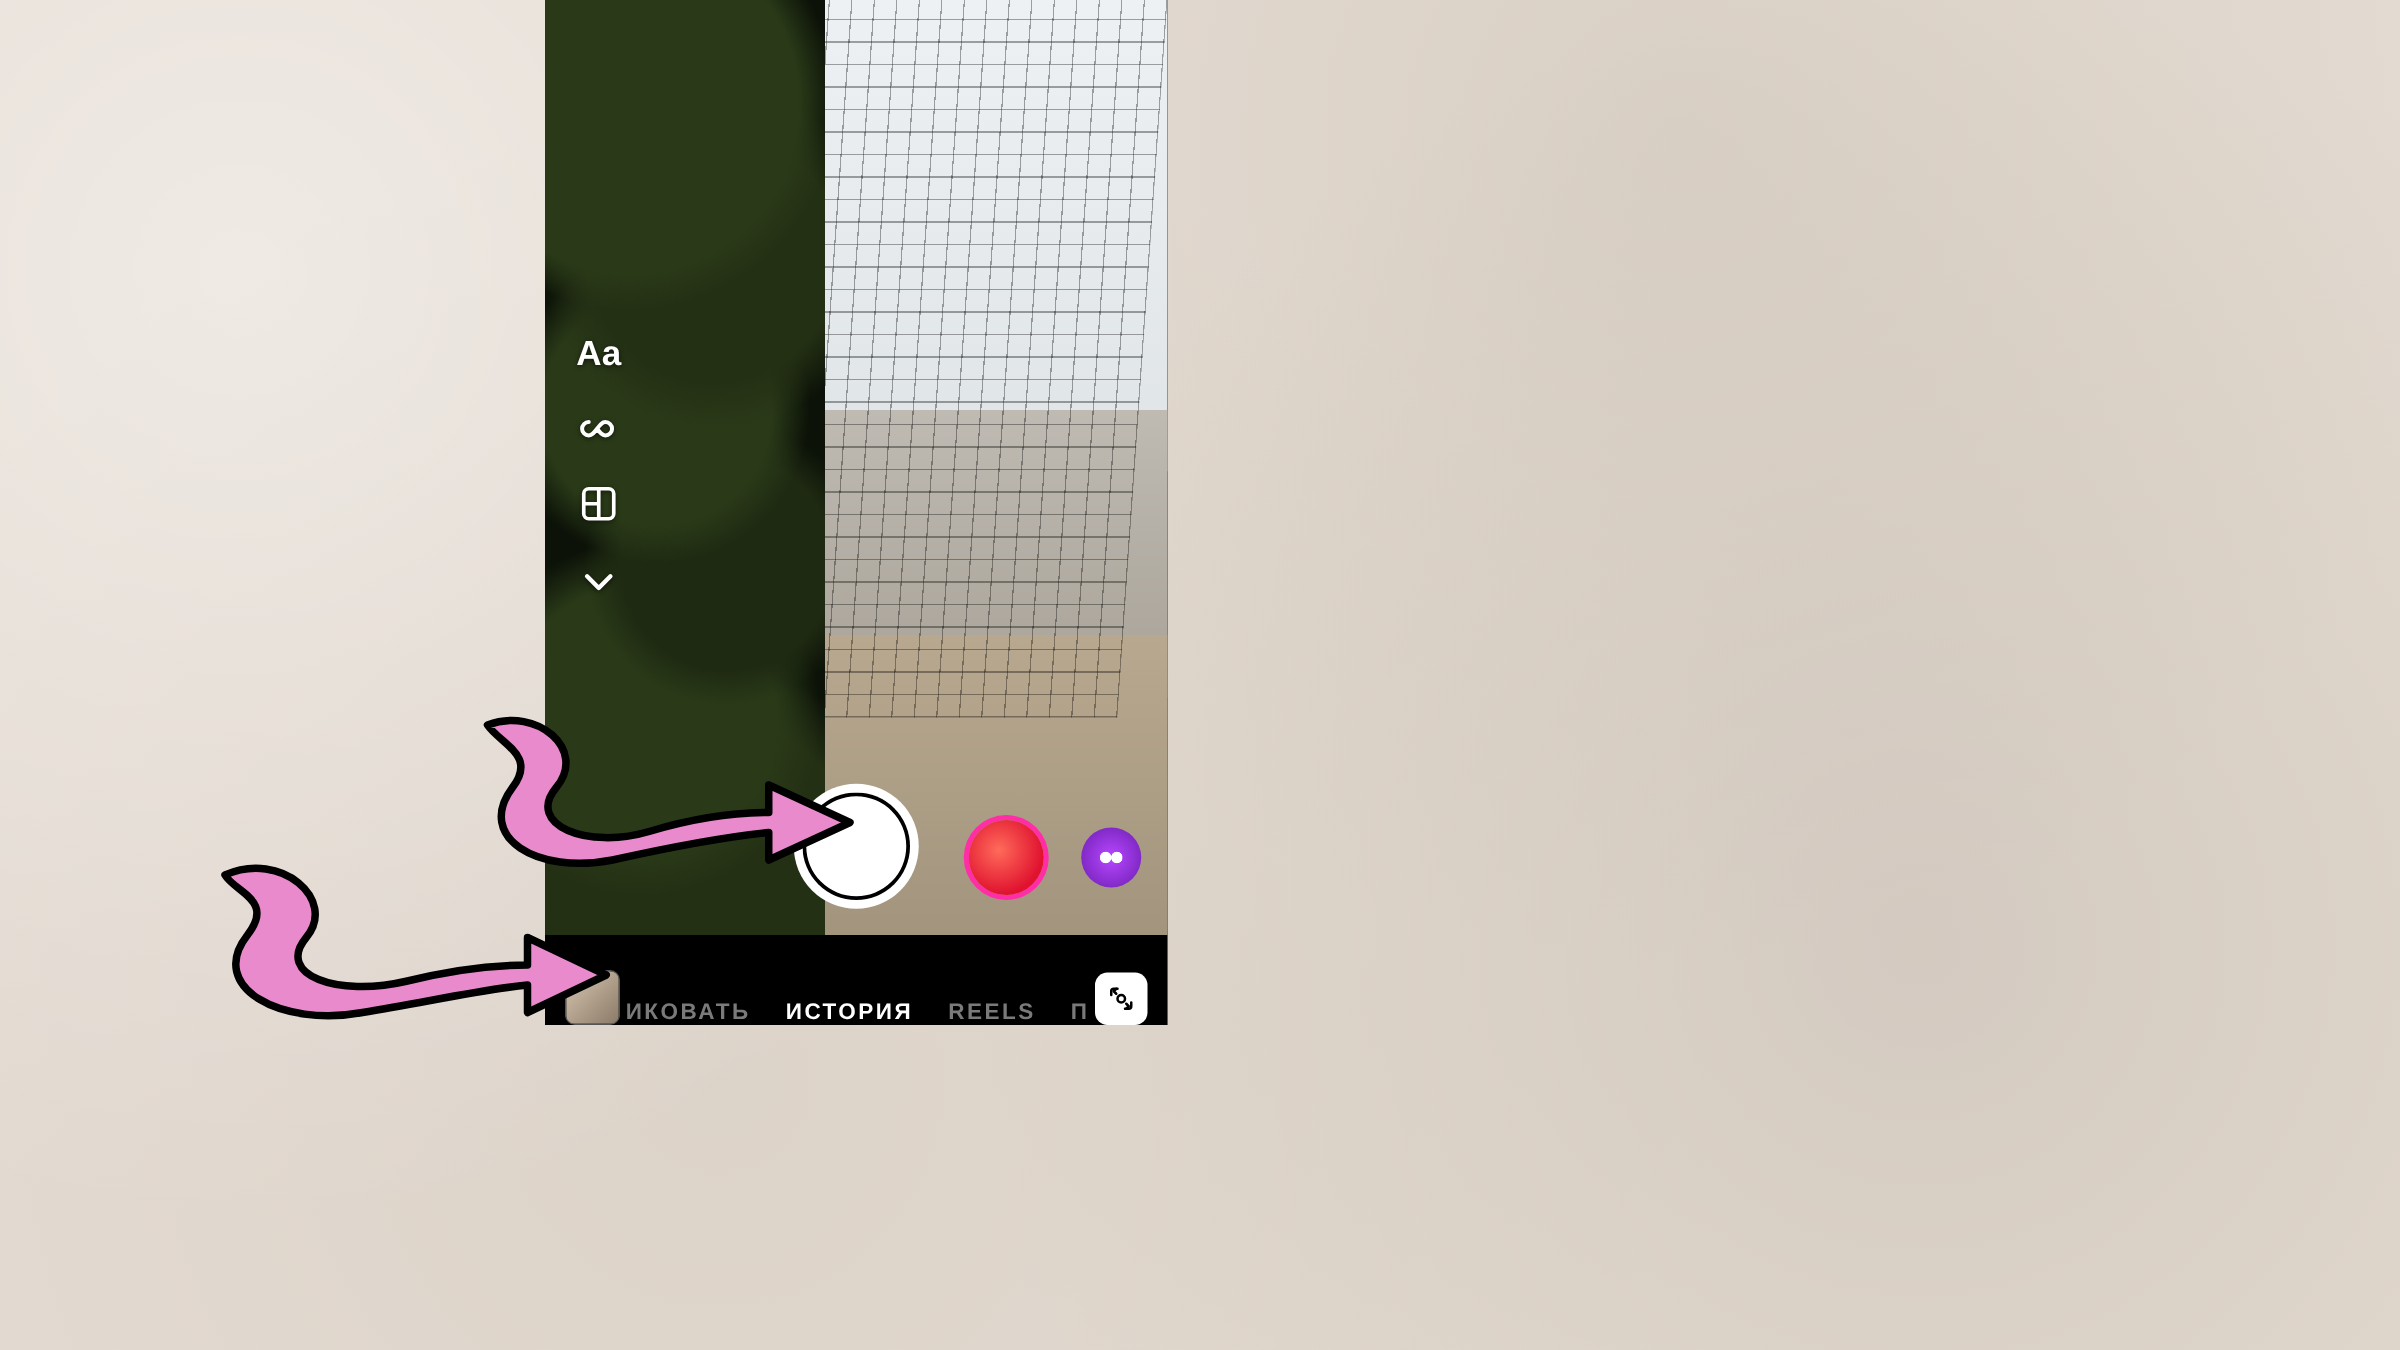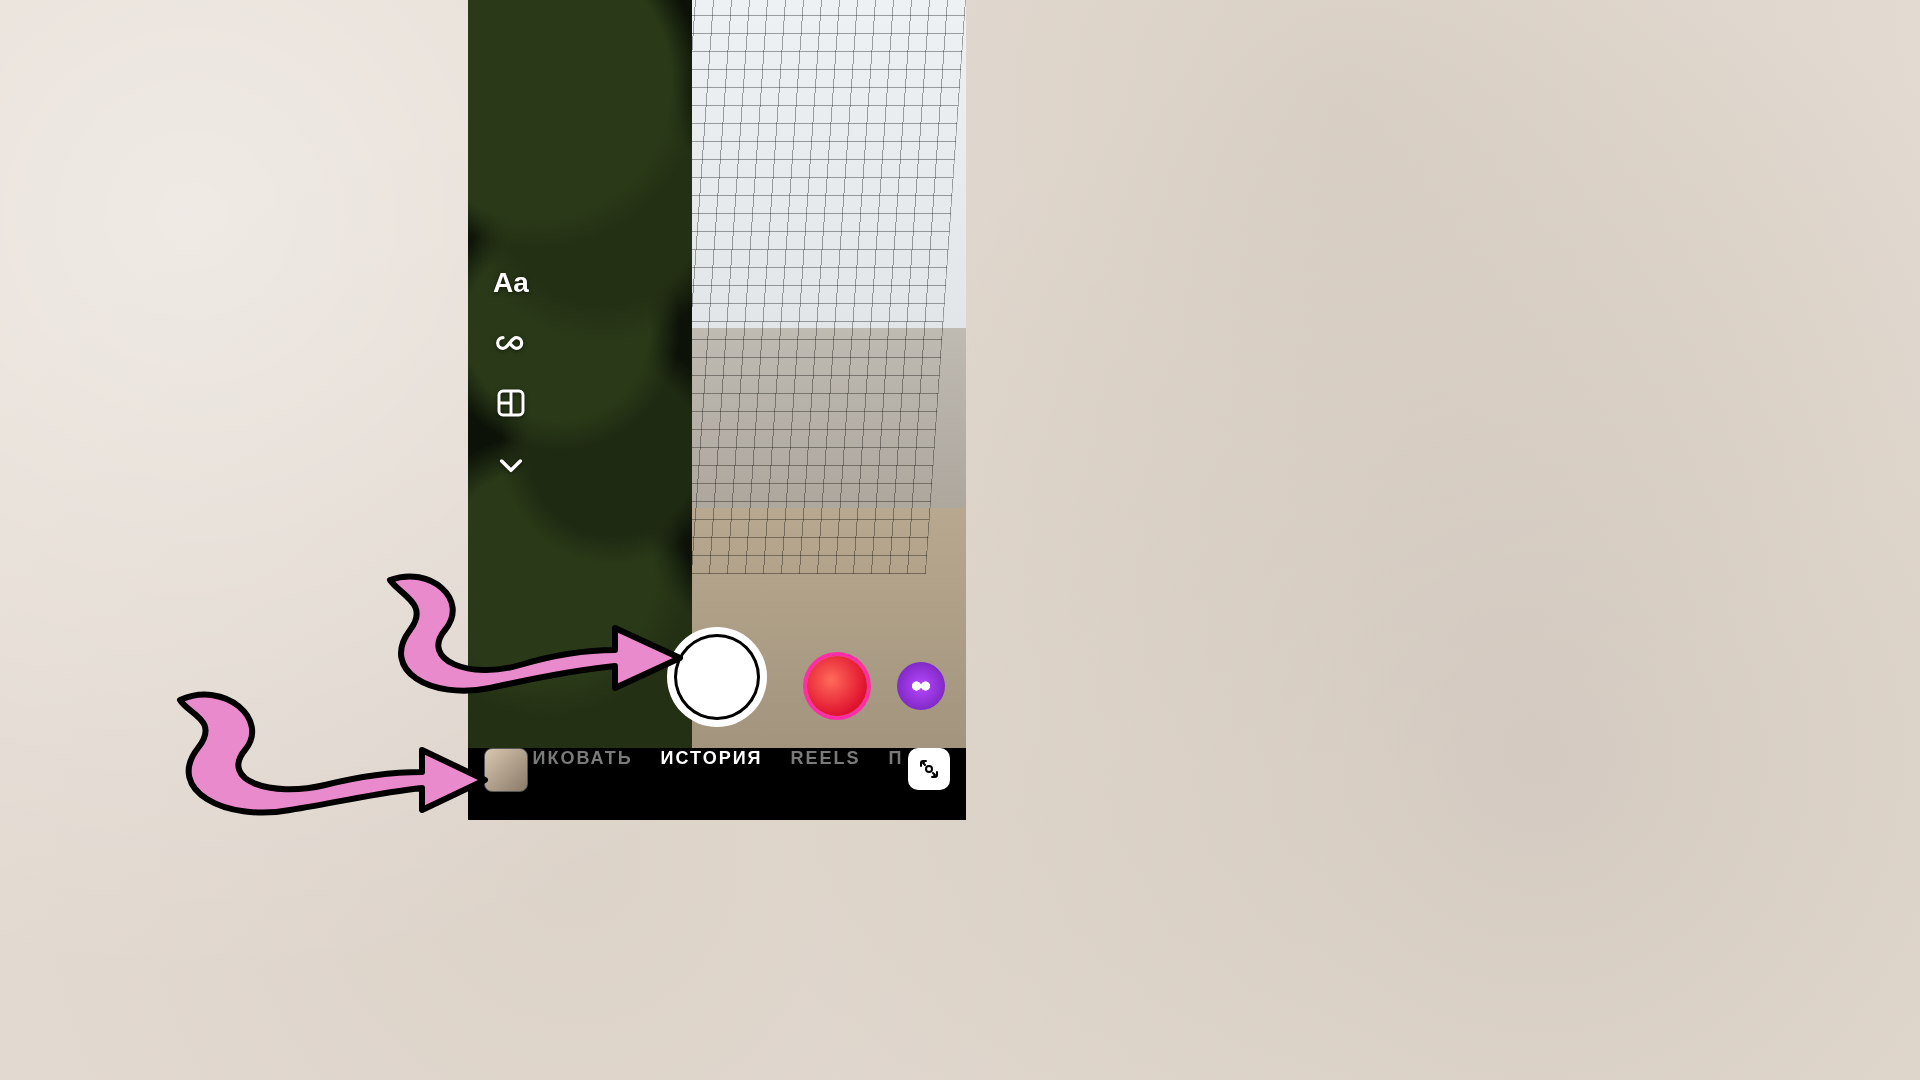--- a/index.html
+++ b/index.html
@@ -9,7 +9,7 @@
  radial-gradient(circle at 30% 80%,rgba(200,190,180,.3),transparent 50%),
  radial-gradient(circle at 70% 10%,rgba(190,180,170,.3),transparent 40%);
  filter:contrast(1.02)}
-.phone{position:absolute;left:468px;top:0;width:498px;height:820px;background:#000000;overflow:hidden}
+.phone{position:absolute;left:436px;top:0;width:498px;height:820px;background:#000000;overflow:hidden}
 .viewfinder{position:absolute;inset:0;background:linear-gradient(100deg,#0e120a 0 38%,#5a6a4c 38% 44%,#9aa28c 44% 100%)}
 .sky{position:absolute;left:42%;top:0;right:0;height:46%;background:linear-gradient(#eef1f3,#dfe4e7)}
 .wall{position:absolute;left:42%;right:0;top:40%;height:28%;background:linear-gradient(#bfbab2,#a8a298)}

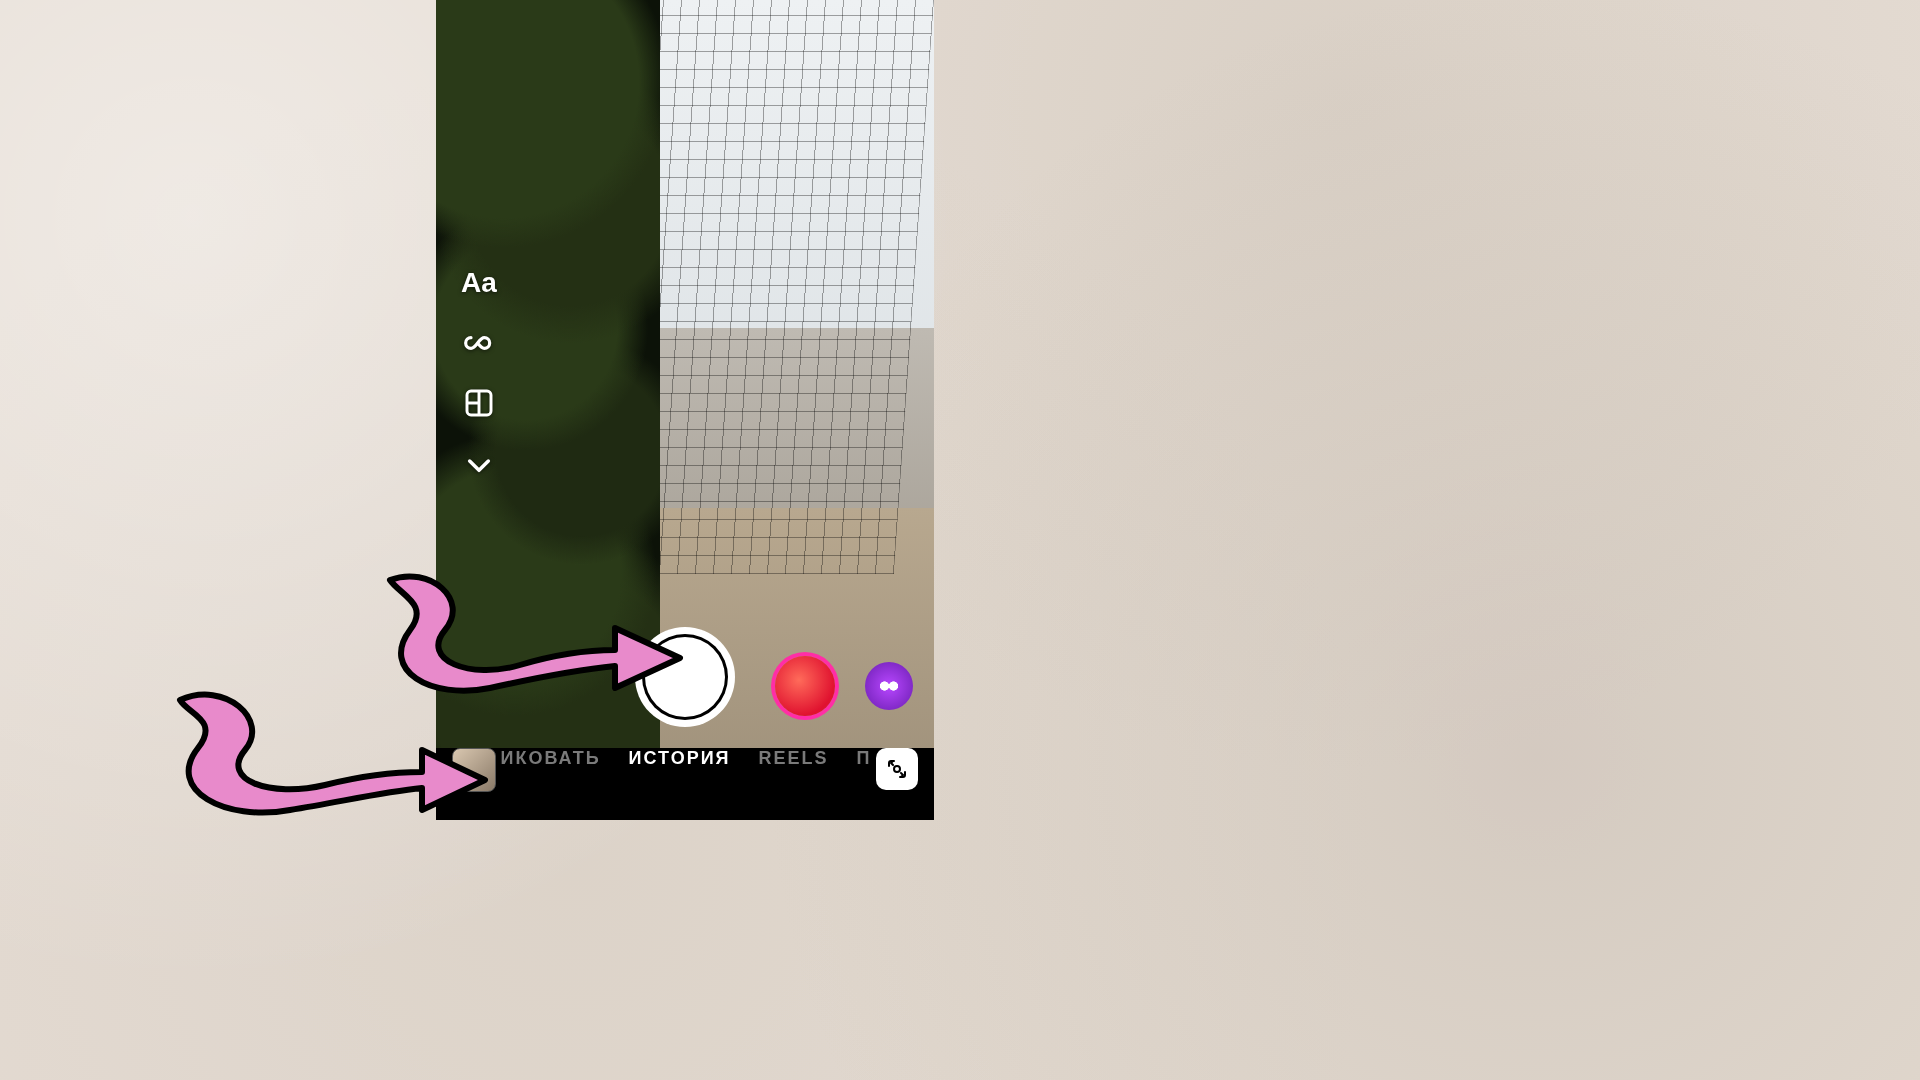--- a/index.html
+++ b/index.html
@@ -34,7 +34,7 @@
 .eff1{left:calc(50% + 90px);background:radial-gradient(circle at 40% 40%,#ff6b5a,#e0122f 70%);box-shadow:0 0 0 4px #ff2ea6}
 .eff2{left:calc(50% + 180px);width:48px;height:48px;bottom:110px;background:radial-gradient(circle,#b847ff,#6a1db0);display:flex;align-items:center;justify-content:center}
 .eff2::before{content:"";width:18px;height:10px;background:radial-gradient(circle at 25% 50%,#fff 30%,transparent 34%),radial-gradient(circle at 75% 50%,#fff 30%,transparent 34%)}
-.bbar{position:absolute;left:0;right:0;bottom:0;height:72px;background:#000;display:flex;align-items:flex-start}
+.bbar{position:absolute;left:0;right:0;bottom:0;height:72px;background:#000;display:flex;align-items:flex-end}
 .thumb{width:42px;height:42px;border-radius:8px;margin-left:16px;background:linear-gradient(135deg,#d9c7b0,#8a7a68);border:1px solid #555}
 .modes{flex:1;display:flex;align-items:center;justify-content:center;gap:28px;font-size:18px;letter-spacing:2px;font-weight:600;color:#7a7a7a;overflow:hidden}
 .modes span{white-space:nowrap}

